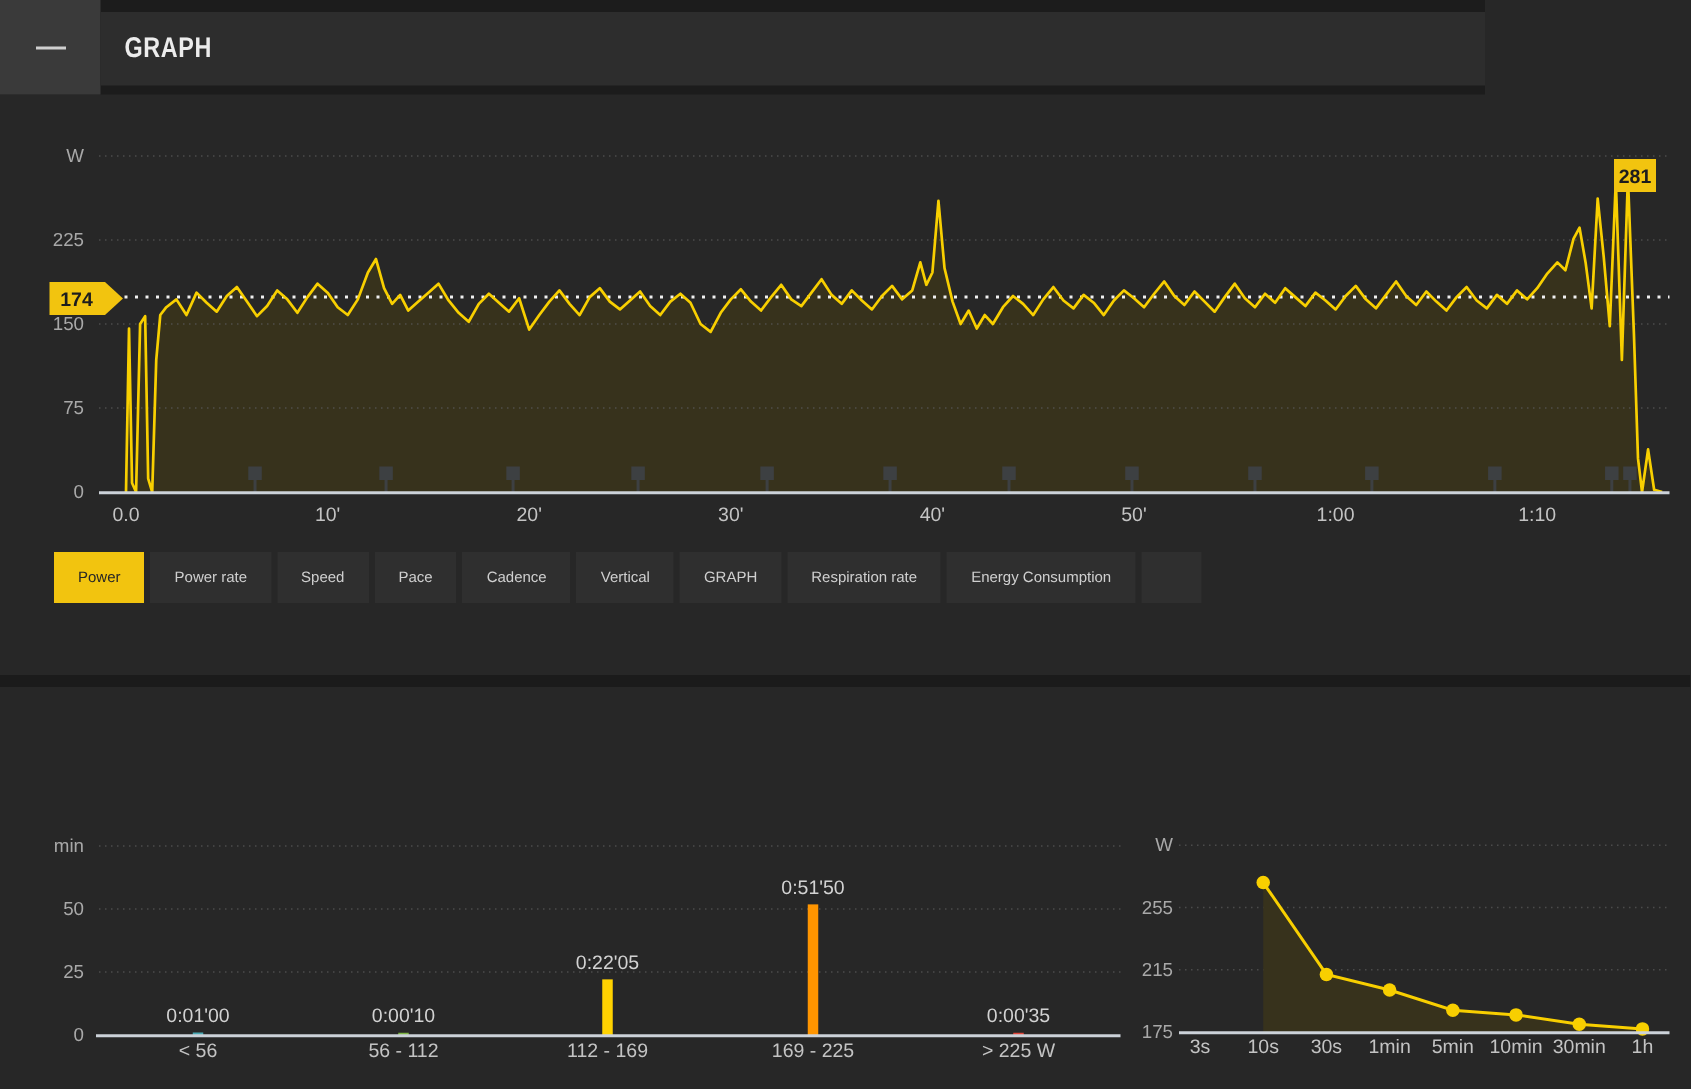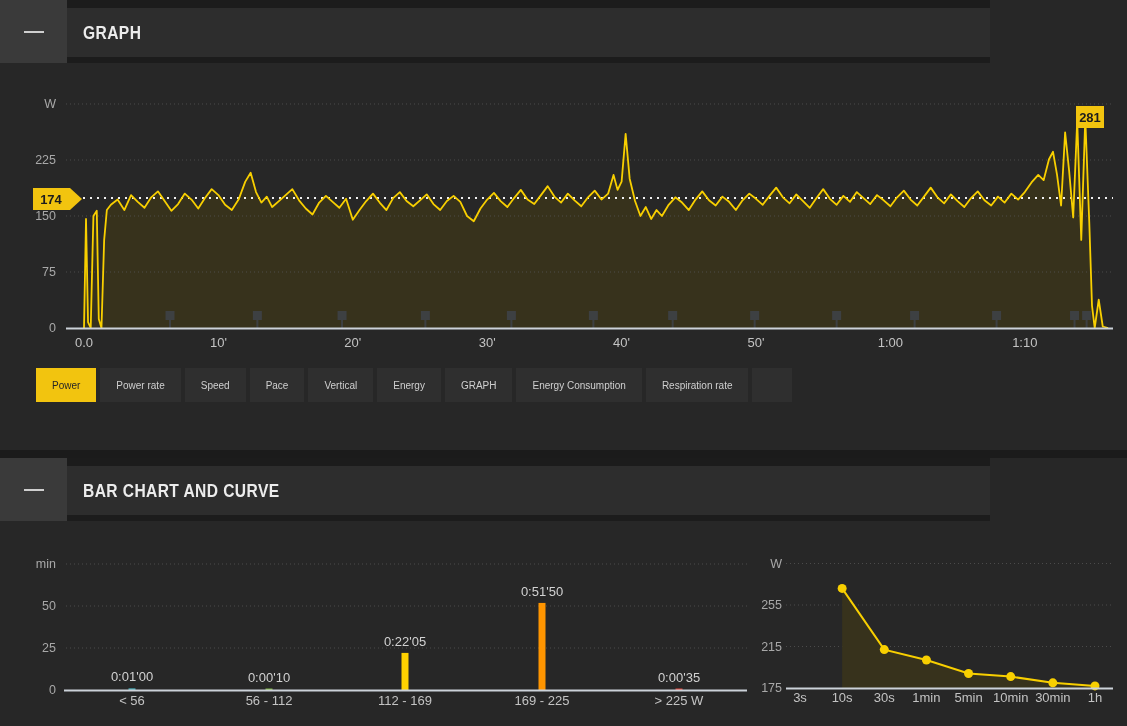--- a/index.html
+++ b/index.html
@@ -99,7 +99,7 @@
     <button class="tab">Power rate</button>
     <button class="tab">Speed</button>
     <button class="tab">Pace</button>
-    <button class="tab">Vertical</button>
+    <button class="tab">Cadence</button>
     <button class="tab">Energy</button>
     <button class="tab">GRAPH</button>
     <button class="tab">Energy Consumption</button>

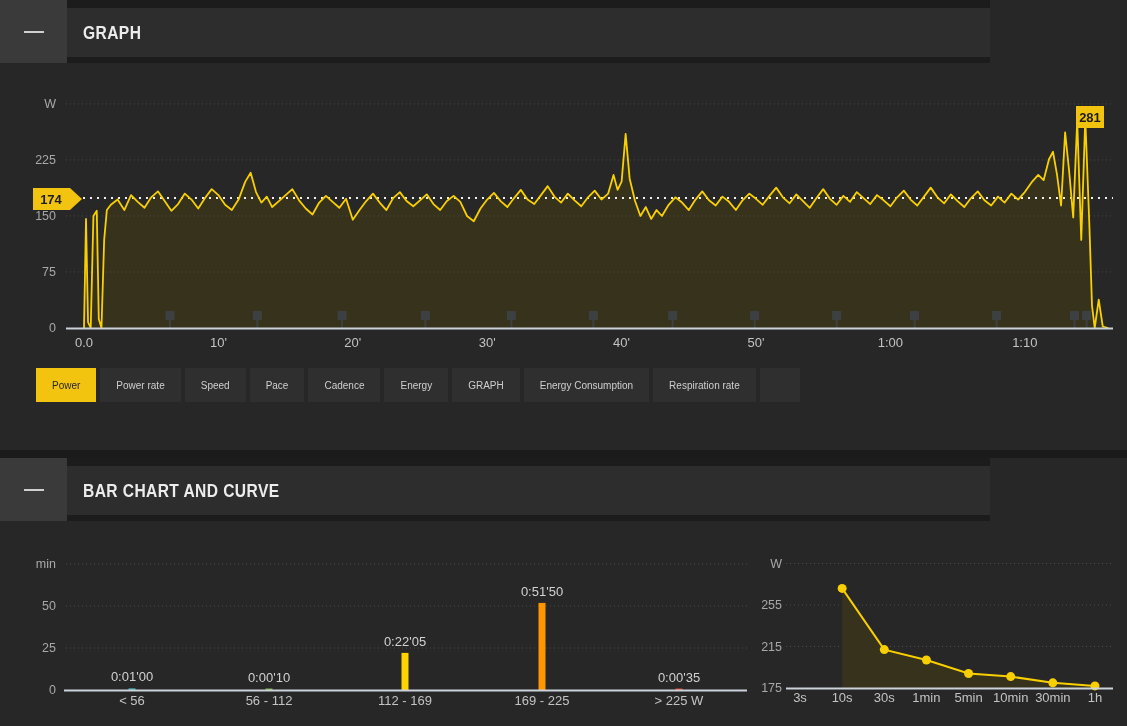--- a/index.html
+++ b/index.html
@@ -100,7 +100,7 @@
     <button class="tab">Speed</button>
     <button class="tab">Pace</button>
     <button class="tab">Cadence</button>
-    <button class="tab">Energy</button>
+    <button class="tab">Vertical</button>
     <button class="tab">GRAPH</button>
     <button class="tab">Energy Consumption</button>
     <button class="tab">Respiration rate</button>

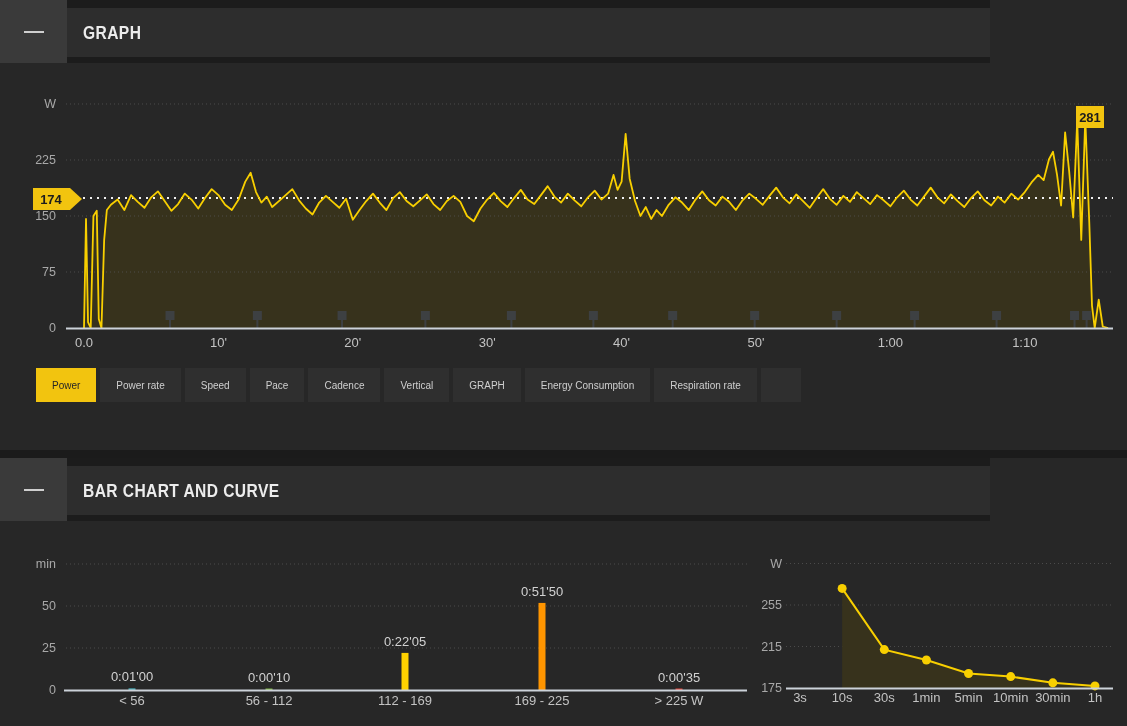--- a/index.html
+++ b/index.html
@@ -102,8 +102,8 @@
     <button class="tab">Cadence</button>
     <button class="tab">Vertical</button>
     <button class="tab">GRAPH</button>
+    <button class="tab">Respiration rate</button>
     <button class="tab">Energy Consumption</button>
-    <button class="tab">Respiration rate</button>
     <button class="tab overflow"></button>
   </div>
 

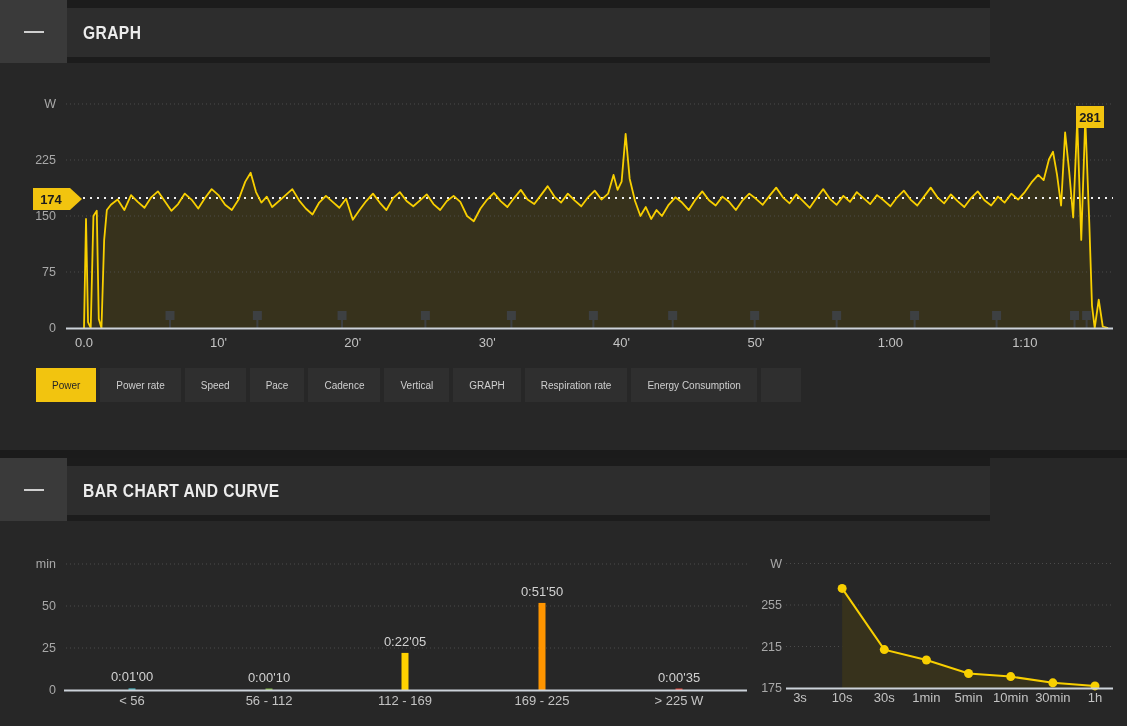--- a/index.html
+++ b/index.html
@@ -109,14 +109,6 @@
 
   <div class="section-gap"></div>
 
-  <div class="sec-header" style="top:458px">
-    <div class="collapse-box">
-      <span class="minus-icon"></span>
-    </div>
-    <div class="header-strip">
-      <h1 class="sec-title">BAR CHART AND CURVE</h1>
-    </div>
-  </div>
 
   <svg id="bottom-charts" width="1127" height="206" viewBox="0 0 1127 206">
       <line x1="66" y1="44" x2="747" y2="44" stroke="#555555" stroke-width="1" stroke-dasharray="1 3" opacity="0.8"></line>

